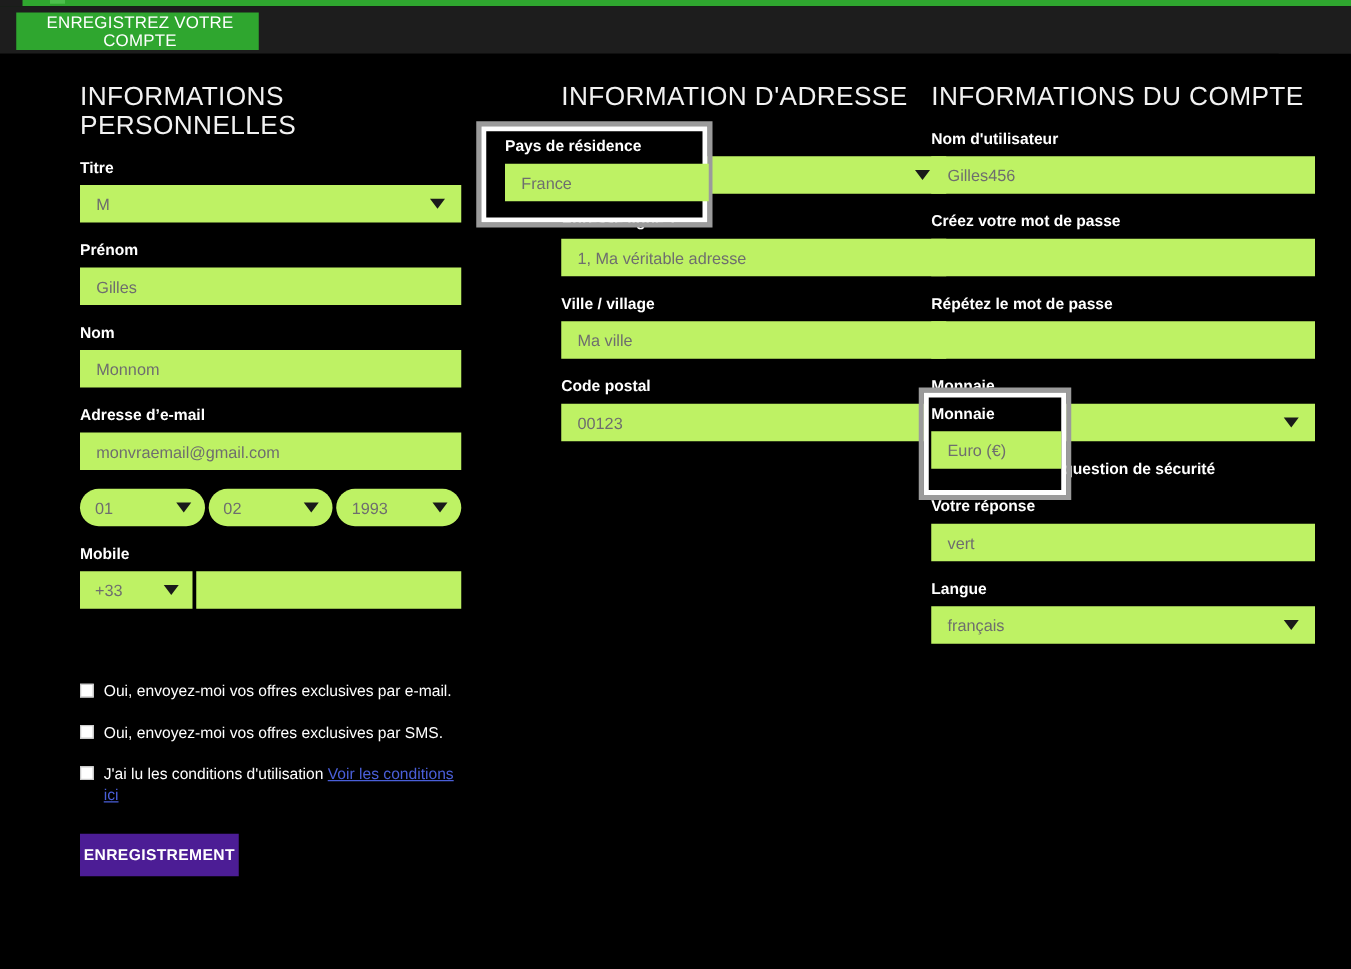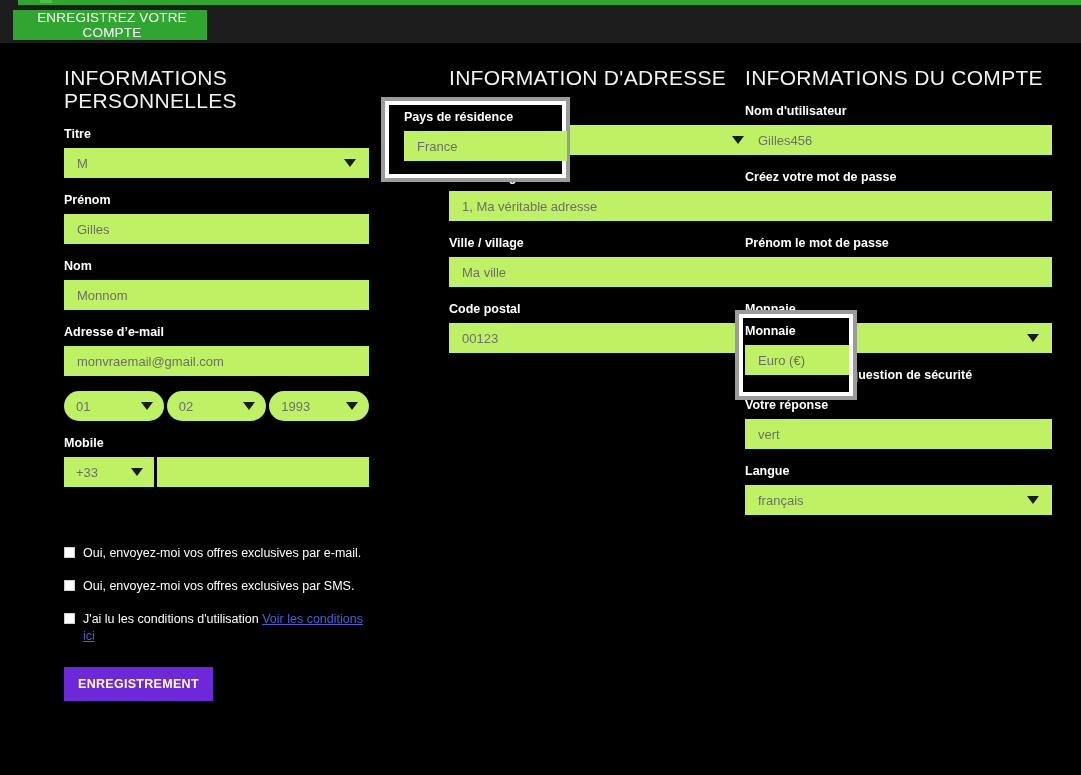--- a/index.html
+++ b/index.html
@@ -345,7 +345,7 @@
       </div>
 
       <div class="field">
-        <div class="field-label">Prénom le mot de passe</div>
+        <div class="field-label">Répétez le mot de passe</div>
         <div class="control">
           <span class="val"></span>
         </div>

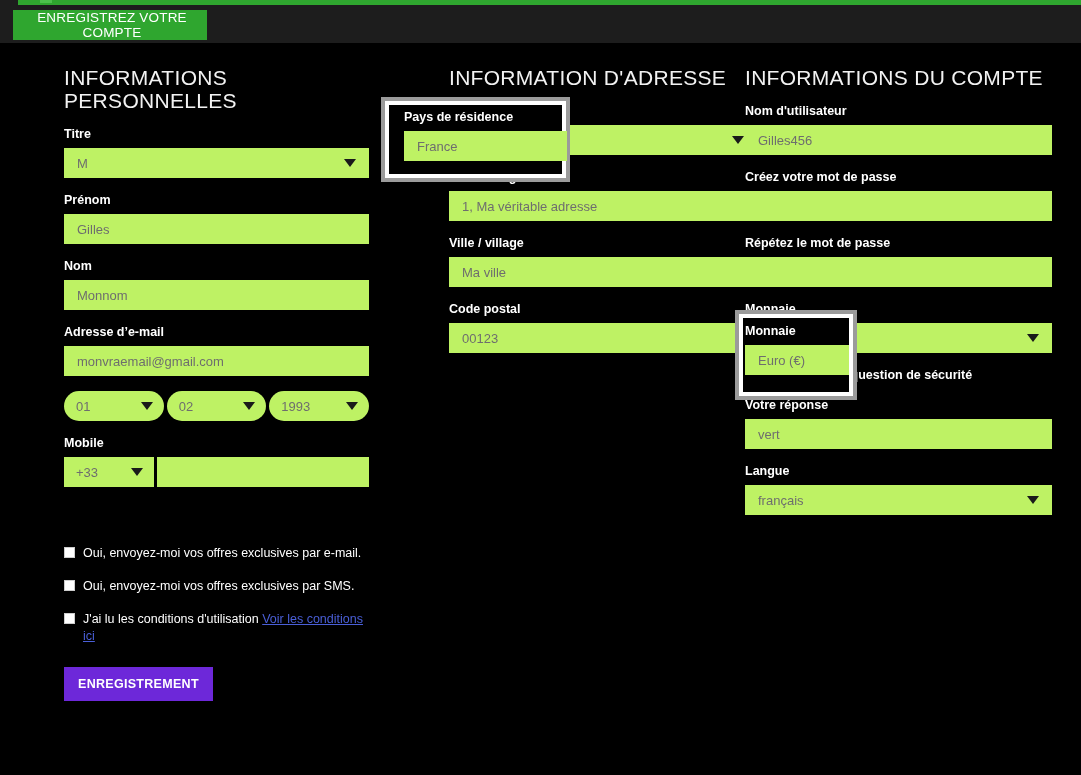--- a/index.html
+++ b/index.html
@@ -155,13 +155,13 @@
   }
   .submit-btn {
     margin-top: 6px;
-    background: #6d28d9;
+    background: #4c1d95;
     color: #ffffff;
     border: none;
     font-size: 12.5px;
     font-weight: 700;
     letter-spacing: 0.3px;
-    padding: 10px 14px;
+    padding: 10px 3px;
     cursor: pointer;
     font-family: "Liberation Sans", sans-serif;
   }

